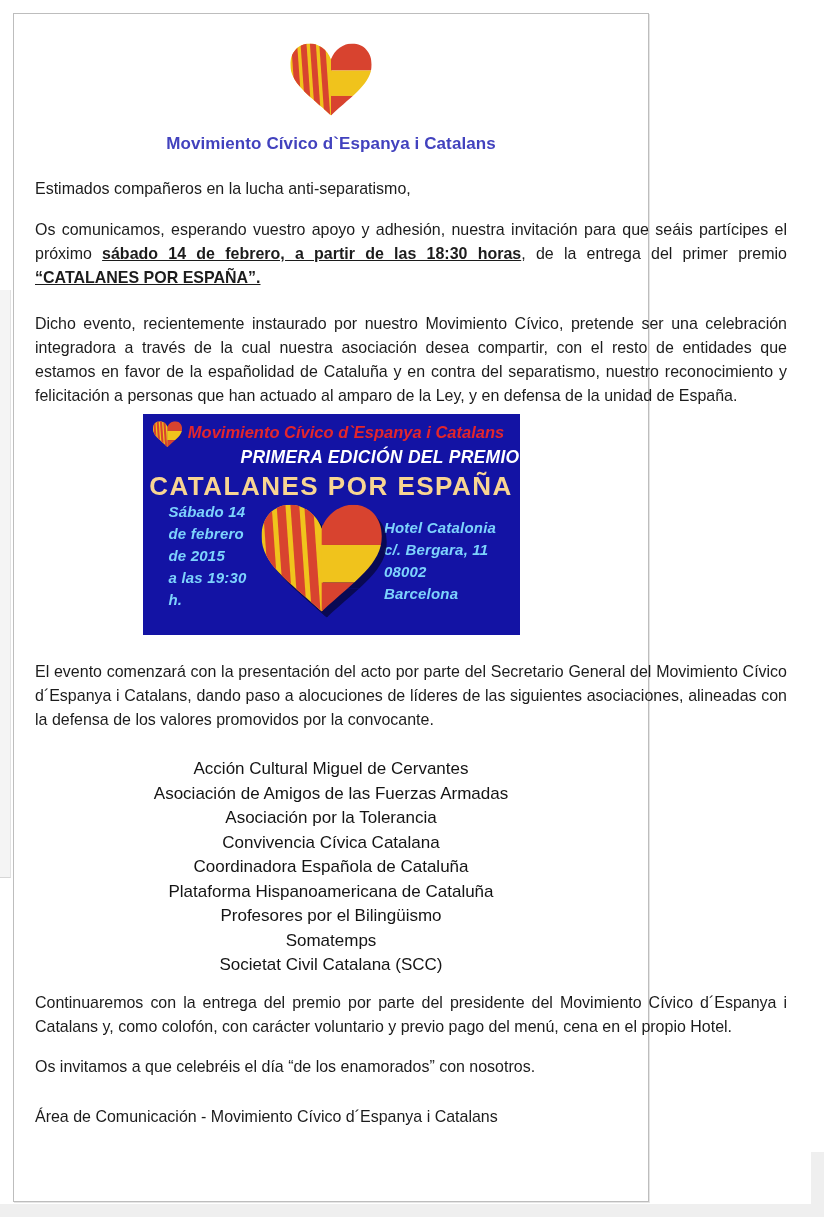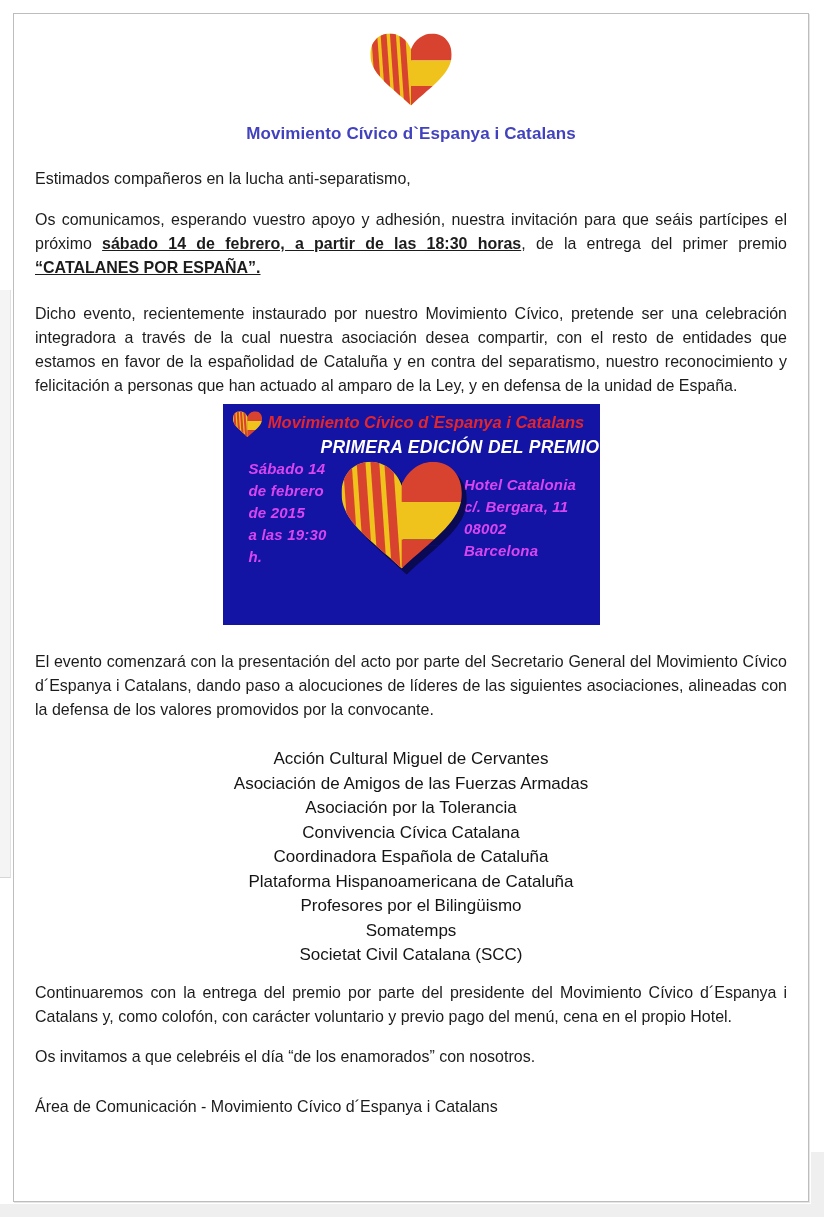--- a/index.html
+++ b/index.html
@@ -20,10 +20,10 @@
   }
   
   .page {
-    position:absolute; top:13px; left:13px; width:796px; height:1189px;
+    position:absolute; top:13px; left:13px; width:636px; height:1189px;
     box-sizing:border-box; background:#ffffff;
     border:1px solid #bdbdbd; box-shadow:1px 1px 0 rgba(0,0,0,0.10);
-    padding:16px 21px 0 21px;
+    padding:26px 21px 0 21px;
   }
   .logo-row { text-align:center; line-height:0; }
   .heart-top { width:86px; height:78px; }

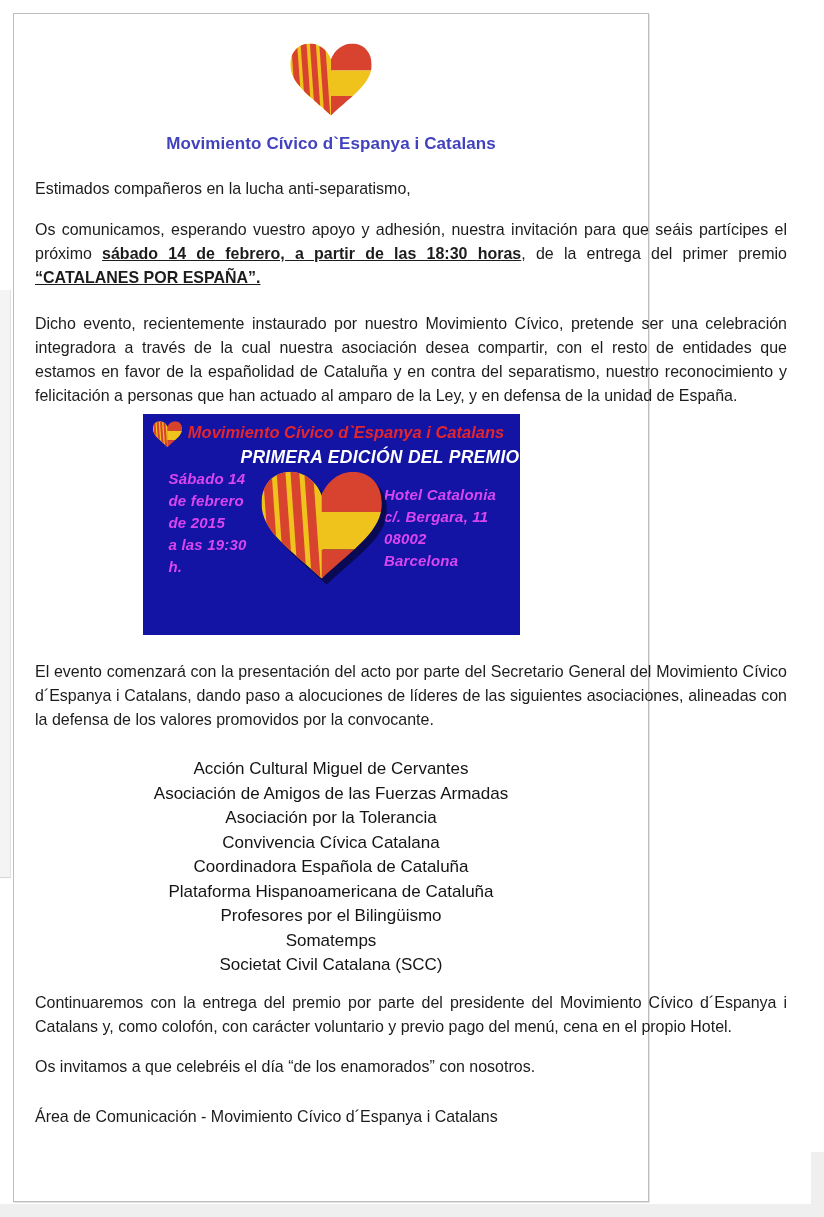--- a/index.html
+++ b/index.html
@@ -141,6 +141,7 @@
         <div class="poster-org">Movimiento Cívico d`Espanya i Catalans</div>
       </div>
       <div class="poster-edition">PRIMERA EDICIÓN DEL PREMIO</div>
+      <div class="poster-award">CATALANES POR ESPAÑA</div>
       <div class="poster-bottom">
         <div class="poster-side poster-date">
           <div>Sábado 14</div>

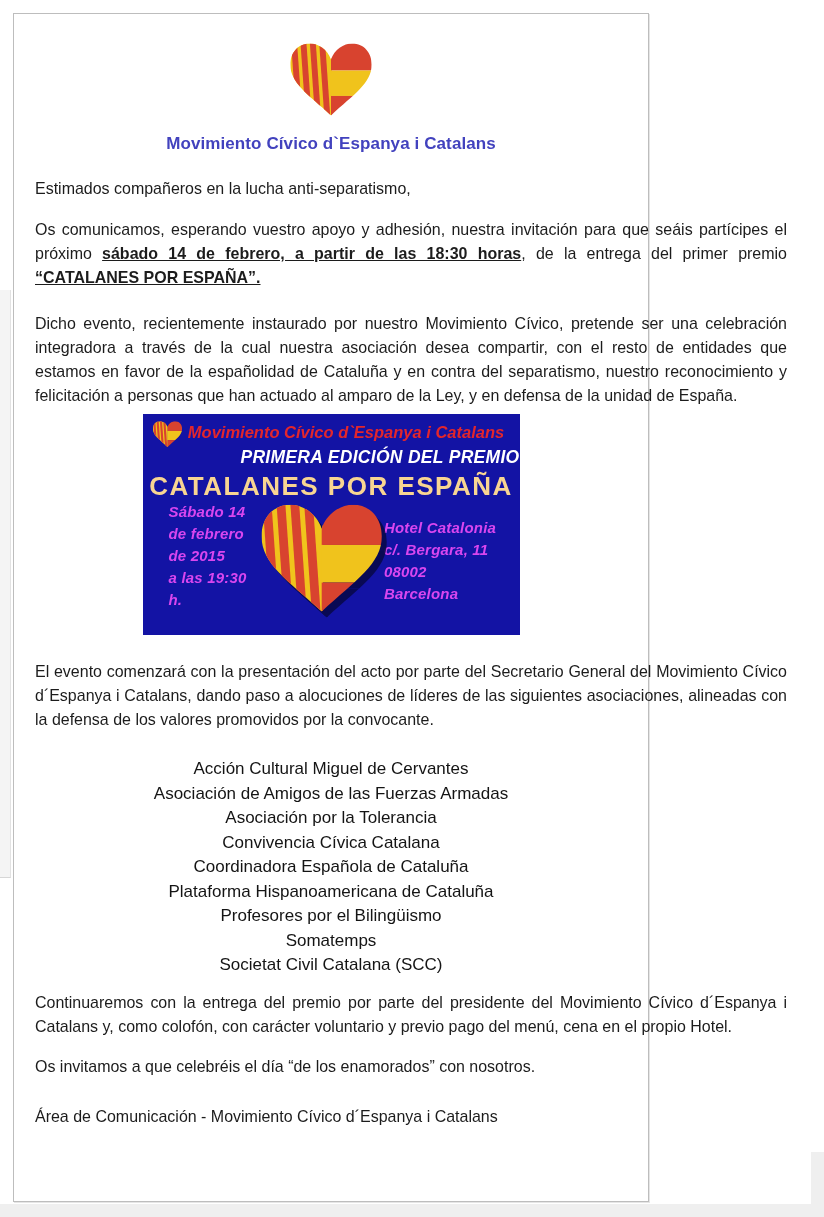--- a/index.html
+++ b/index.html
@@ -73,7 +73,7 @@
   }
   .poster-side {
     font-weight:bold; font-style:italic; font-size:15px; line-height:22px;
-    color:#d946ef; letter-spacing:0.2px;
+    color:#7dd3fc; letter-spacing:0.2px;
   }
   .poster-date { margin-bottom:10px; }
   .poster-venue { }

